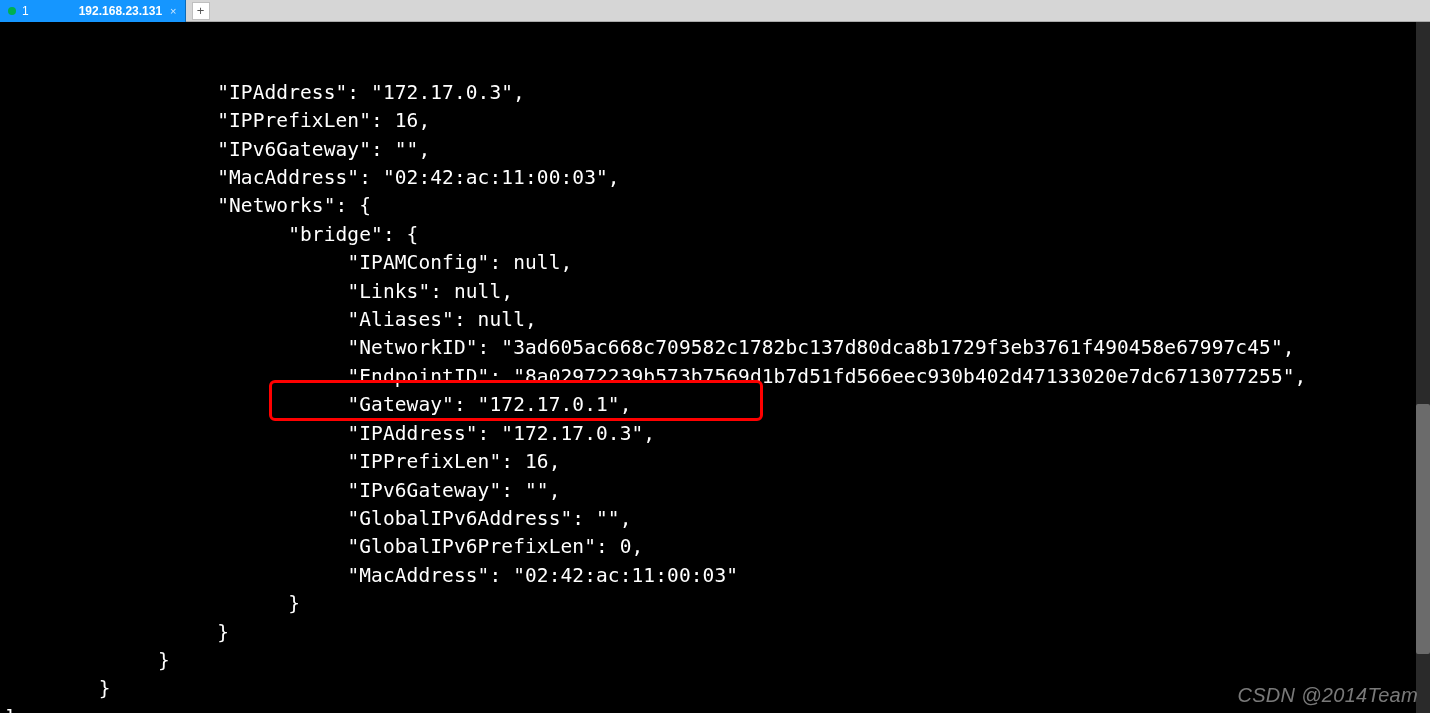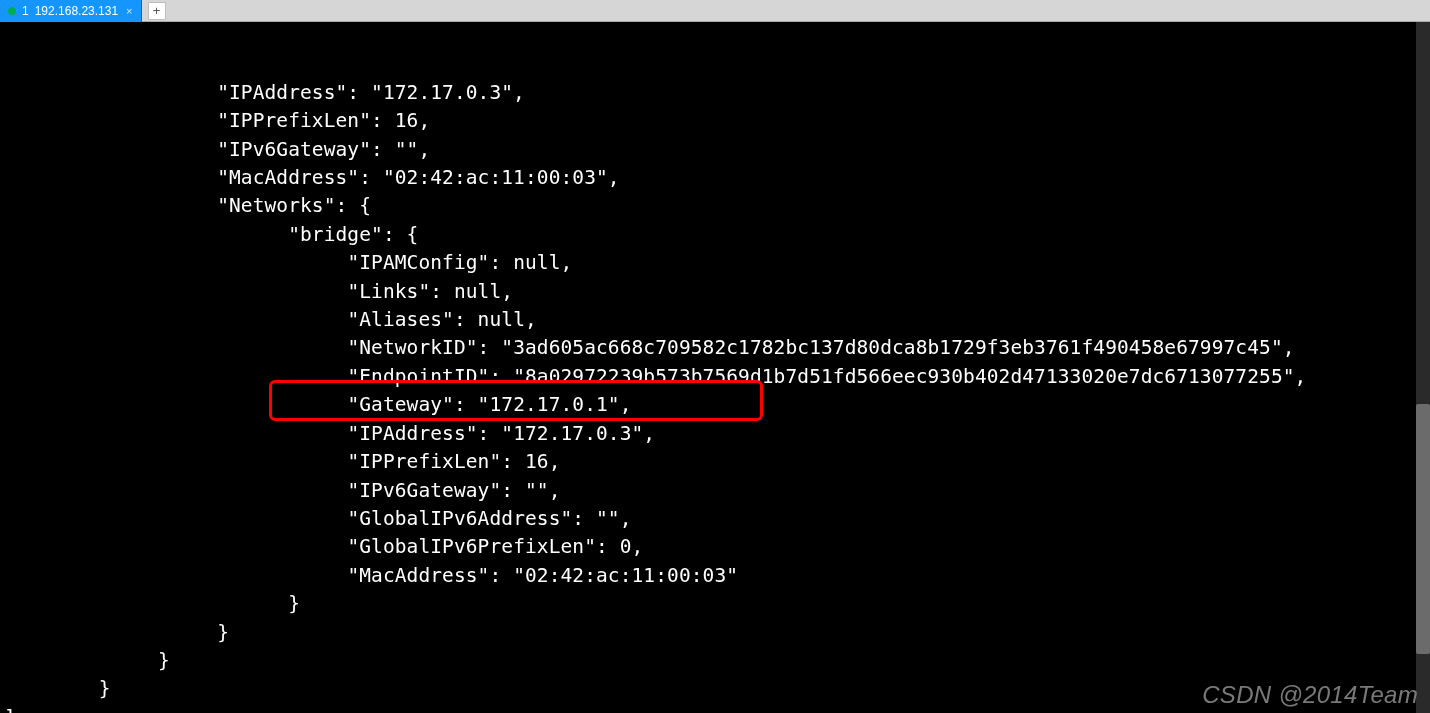--- a/index.html
+++ b/index.html
@@ -40,7 +40,7 @@
       padding: 0 2px;
       cursor: pointer;
     }
-    .tab .title { font-weight: 400; }
+    .tab .title { font-weight: 700; margin-left: 44px; }
     .new-tab {
       width: 18px; height: 18px;
       margin-left: 6px;

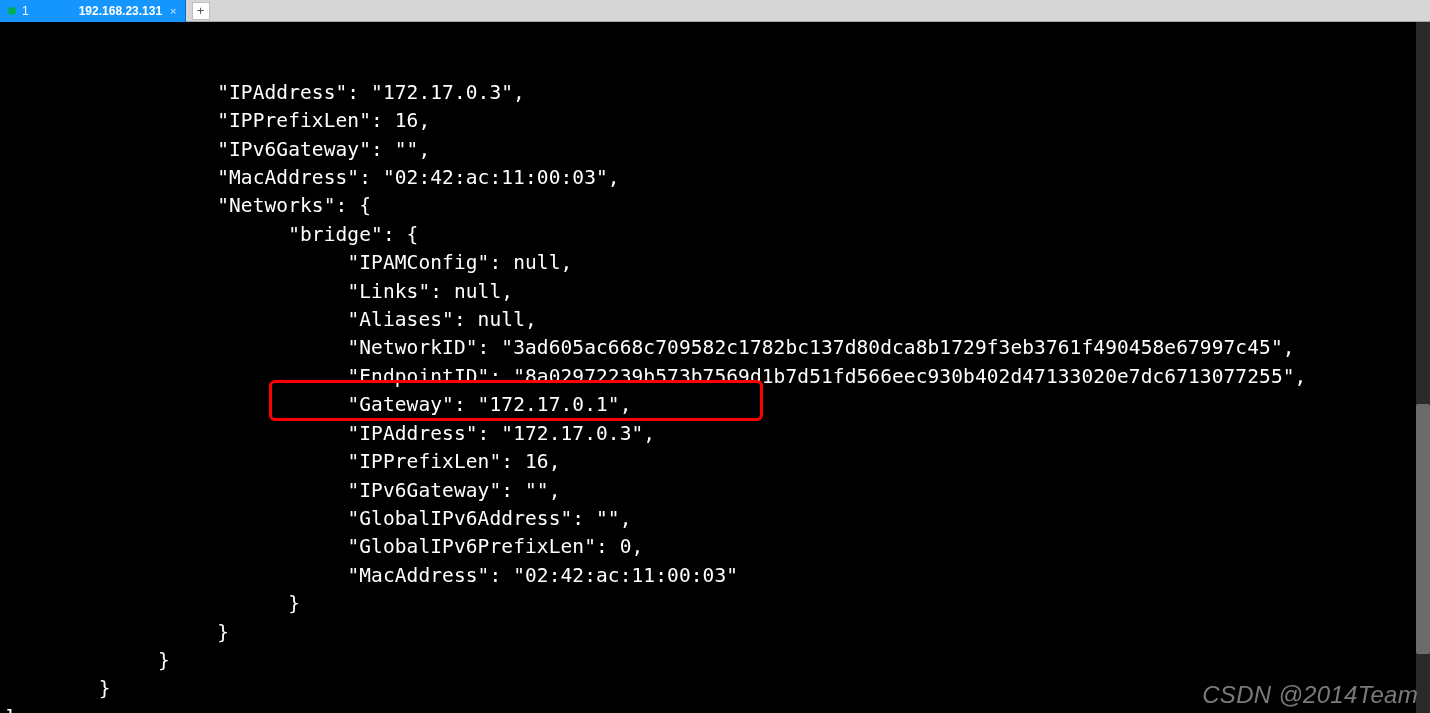--- a/index.html
+++ b/index.html
@@ -79,7 +79,7 @@
       bottom: 4px;
       color: rgba(220,220,220,0.55);
       font-family: "Segoe UI", Tahoma, sans-serif;
-      font-size: 24px;
+      font-size: 20px;
       font-style: italic;
       letter-spacing: 0.3px;
     }

